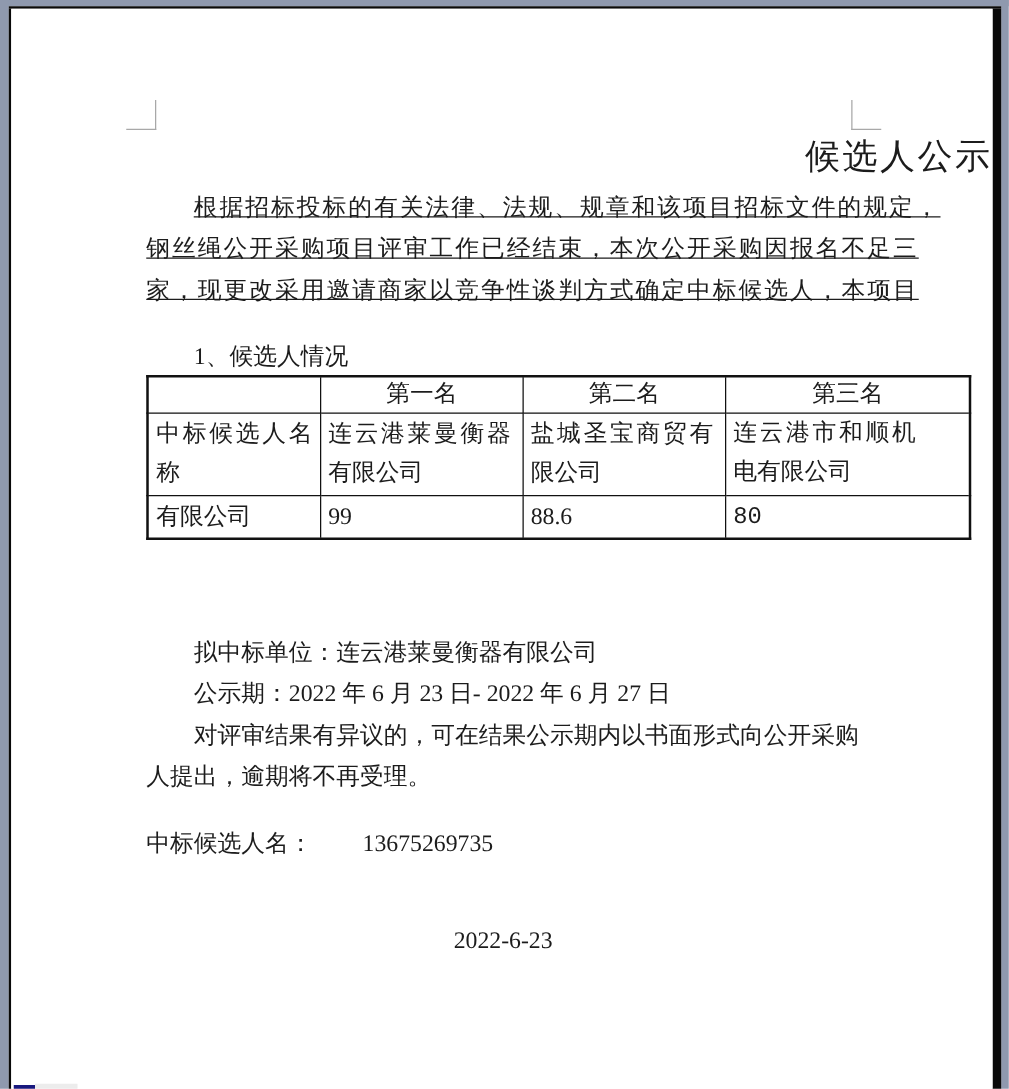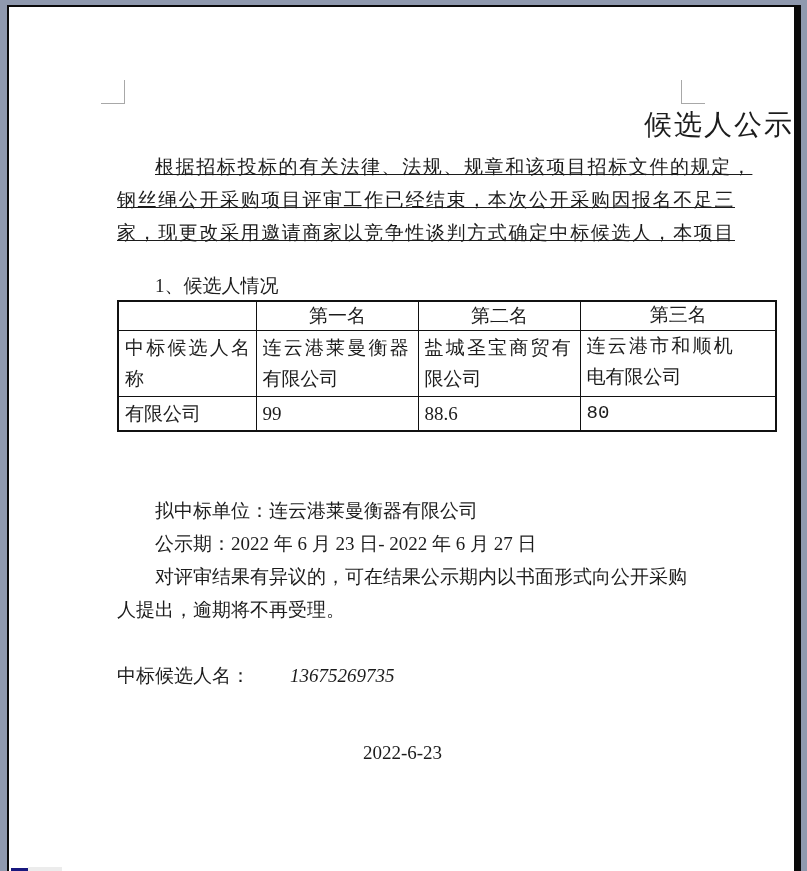--- a/index.html
+++ b/index.html
@@ -53,7 +53,7 @@
   tr.r-score td { height:30px; line-height:28px; }
   tr.r-price td { height:31px; line-height:29px; }
   
-  #closing { left:117px; top:494px; width:640px; font-size:19px; line-height:33px; }
+  #closing { left:117px; top:506px; width:640px; font-size:19px; line-height:33px; }
   #phone-line { left:117px; top:659px; font-size:19px; line-height:33px; white-space:nowrap; }
   #phone-number { margin-left:40px;font-style:italic; }
   #date-row { left:10px; top:736px; width:785px; text-align:center;

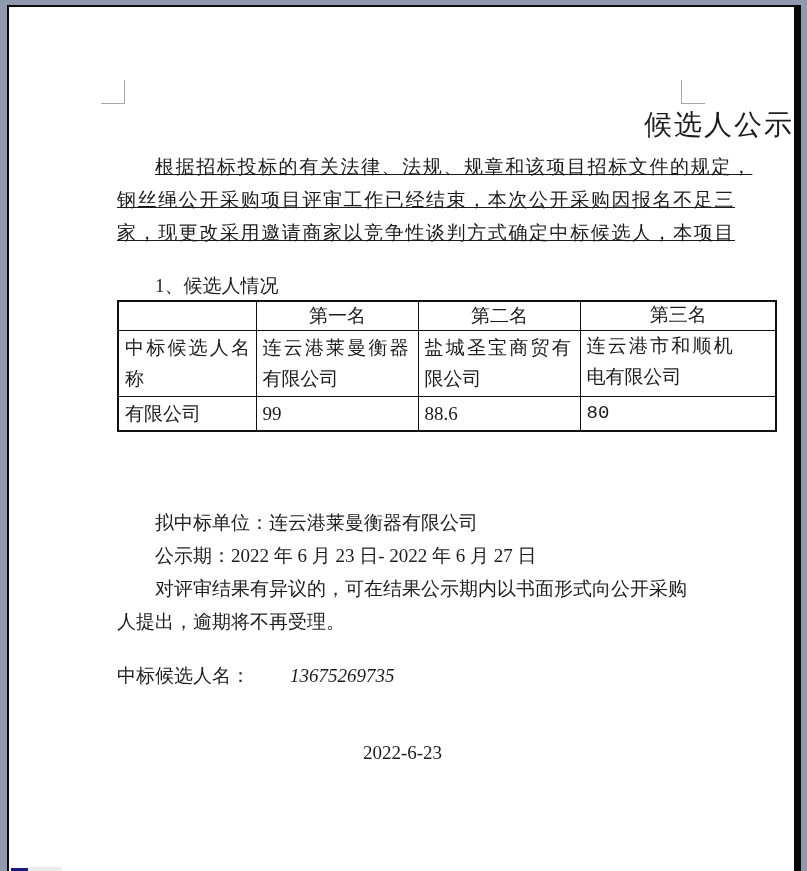--- a/index.html
+++ b/index.html
@@ -55,7 +55,7 @@
   
   #closing { left:117px; top:506px; width:640px; font-size:19px; line-height:33px; }
   #phone-line { left:117px; top:659px; font-size:19px; line-height:33px; white-space:nowrap; }
-  #phone-number { margin-left:40px;font-style:italic; }
+  #phone-number { margin-left:40px; }
   #date-row { left:10px; top:736px; width:785px; text-align:center;
               font-size:19px; line-height:33px; }
   

